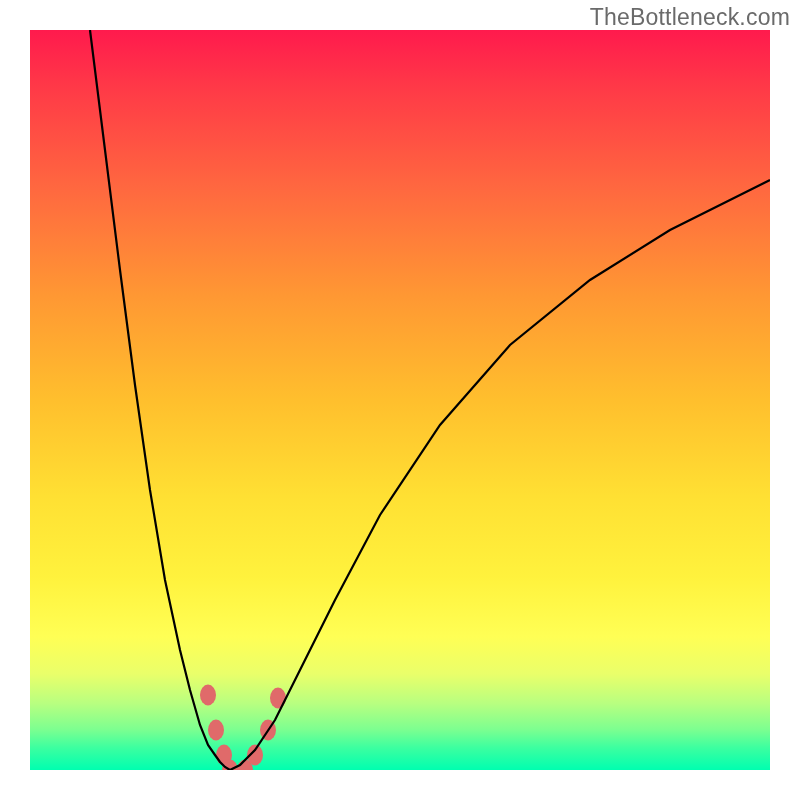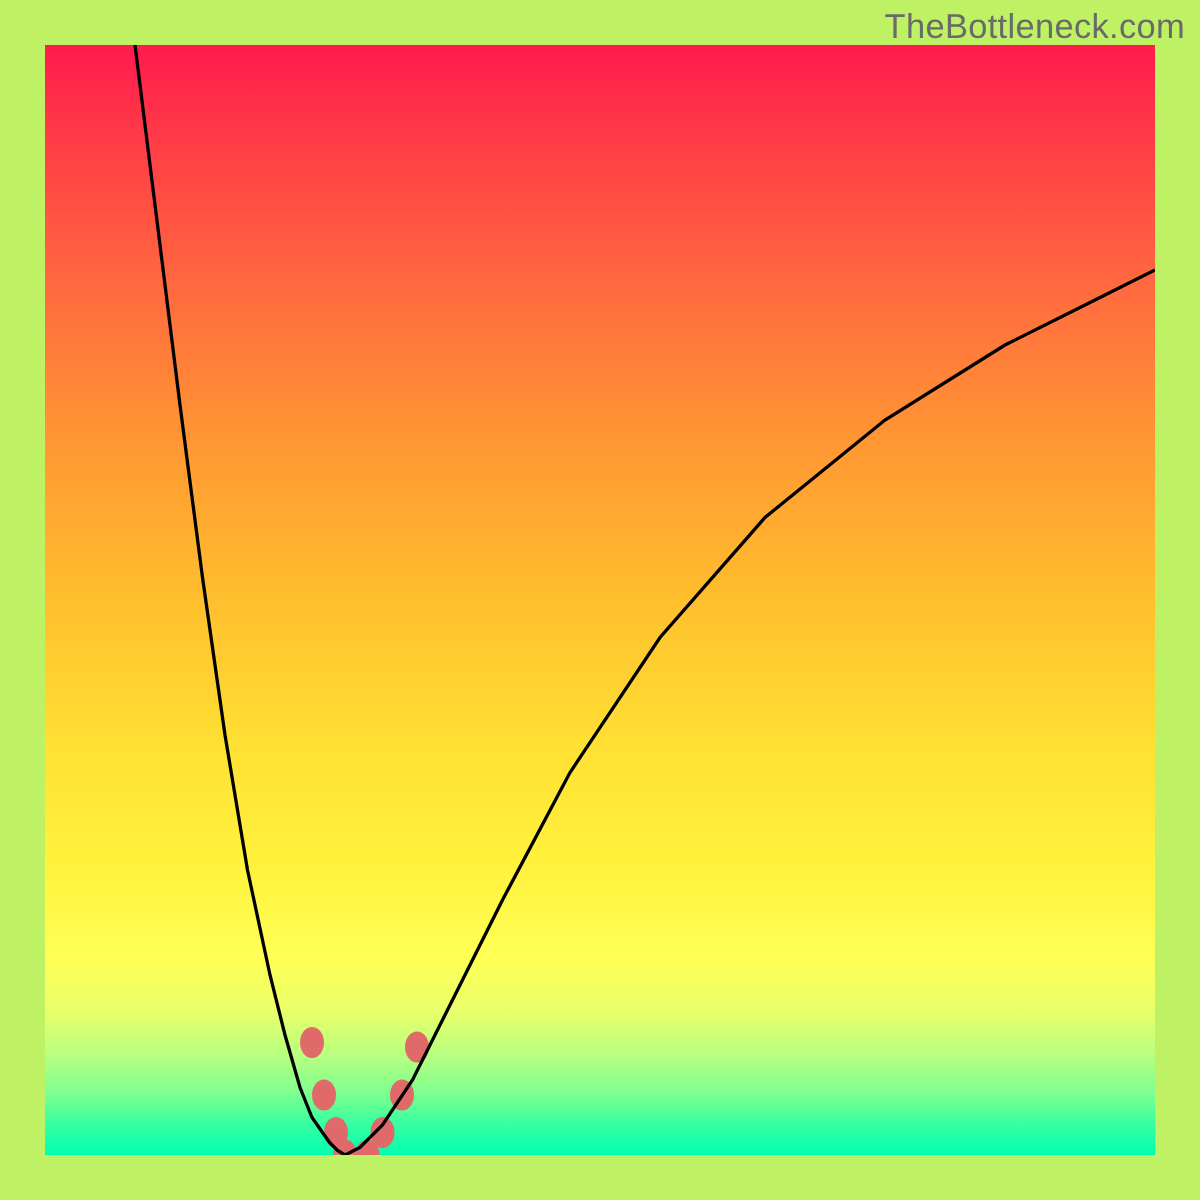--- a/index.html
+++ b/index.html
@@ -16,7 +16,7 @@
     left: 0; top: 0;
     width: 800px;
     height: 800px;
-    background: #bef264;
+    background: #ffffff;
   }
   .plot {
     position: absolute;

